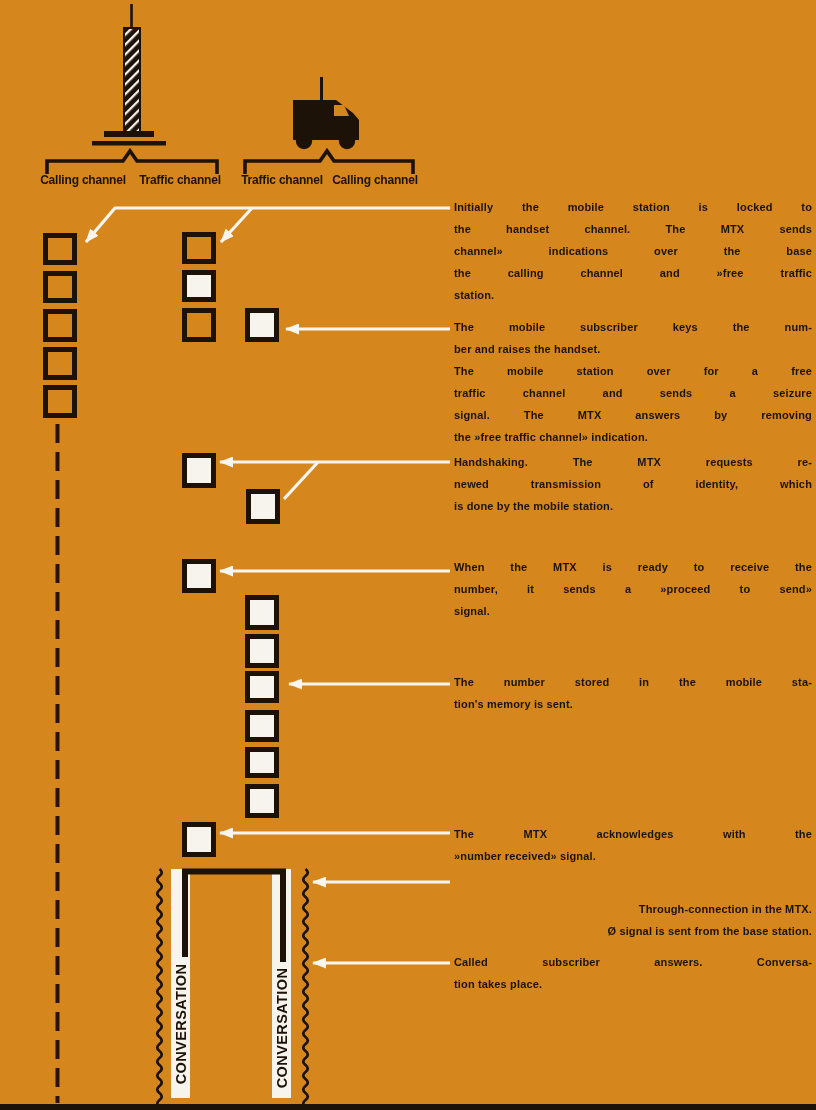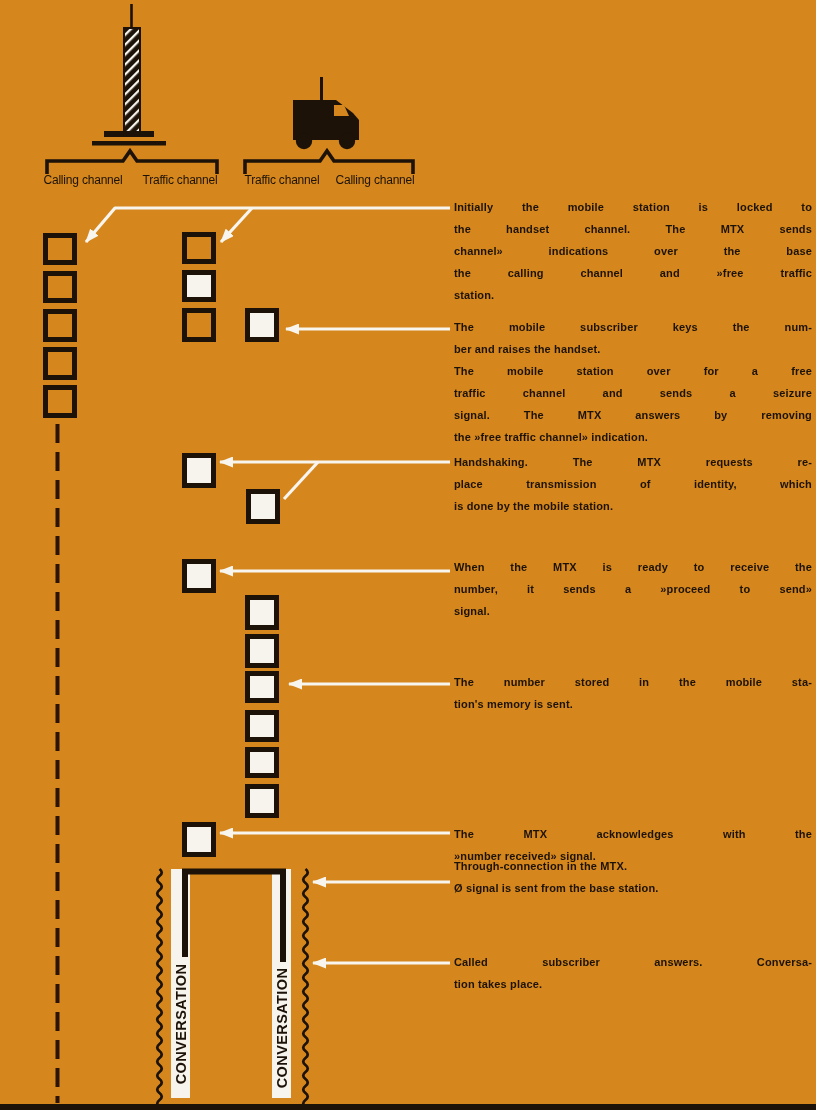--- a/index.html
+++ b/index.html
@@ -17,7 +17,7 @@
   .sq-white{background:var(--paper);}
   .chlabel{
     position:absolute;top:173px;width:120px;text-align:center;
-    font-weight:normal;font-size:12px;letter-spacing:-0.2px;color:var(--ink);white-space:nowrap;
+    font-weight:bold;font-size:12px;letter-spacing:-0.2px;color:var(--ink);white-space:nowrap;
   }
   .ann{position:absolute;left:454px;width:358px;color:var(--ink);font-weight:bold;font-size:11px;}
   .ln{line-height:21.9px;white-space:nowrap;letter-spacing:0.15px;}

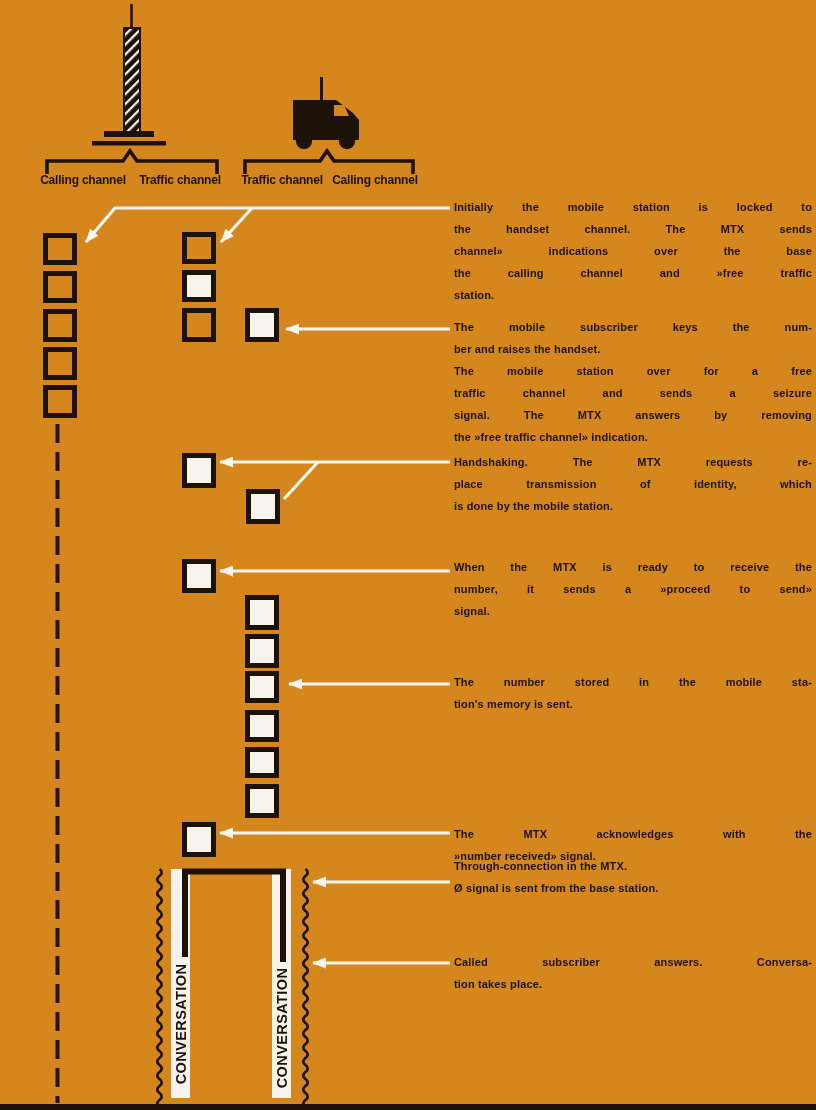--- a/index.html
+++ b/index.html
@@ -145,7 +145,7 @@
       </div>
       <div class="ann" style="top: 452px;">
         <div class="ln j">Handshaking. The MTX requests re-</div>
-        <div class="ln j">place transmission of identity, which</div>
+        <div class="ln j">newed transmission of identity, which</div>
         <div class="ln">is done by the mobile station.</div>
       </div>
       <div class="ann" style="top: 557px;">

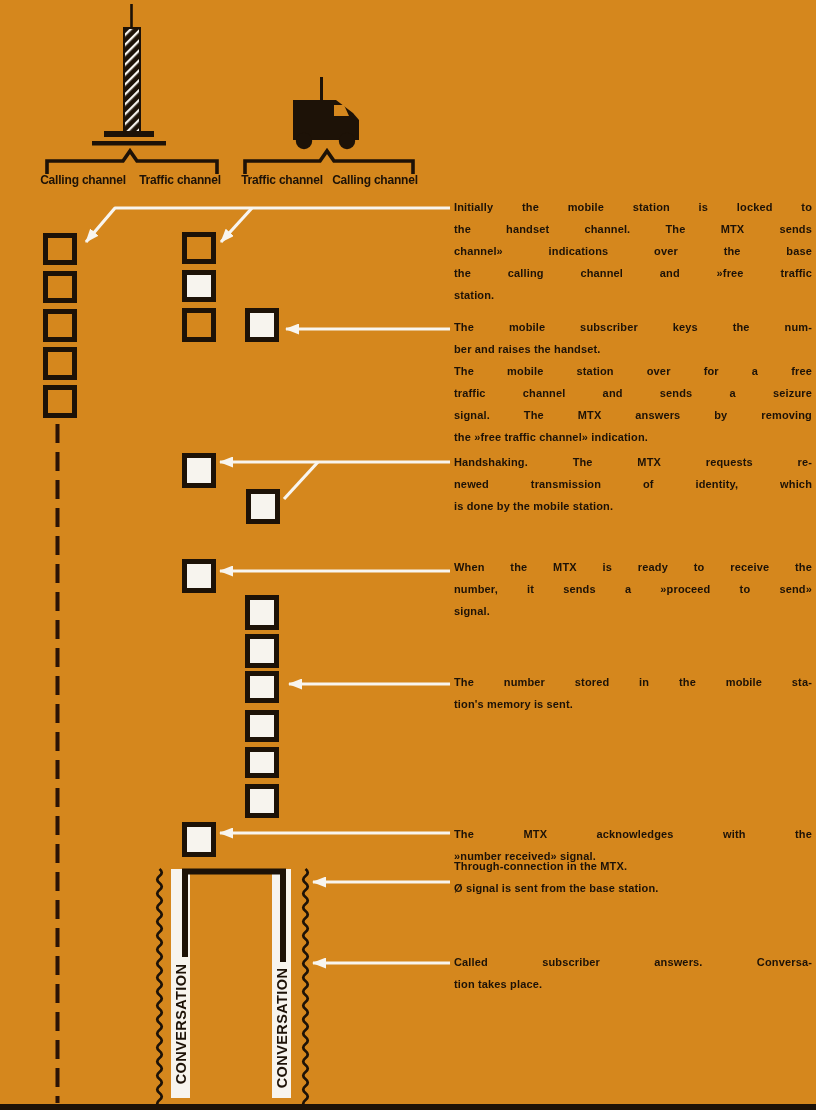--- a/index.html
+++ b/index.html
@@ -161,7 +161,7 @@
         <div class="ln j">The MTX acknowledges with the</div>
         <div class="ln">»number received» signal.</div>
       </div>
-      <div class="ann" style="top: 856px;">
+      <div class="ann" style="top: 899px; text-align: right;">
         <div class="ln">Through-connection in the MTX.</div>
         <div class="ln">Ø signal is sent from the base station.</div>
       </div>

